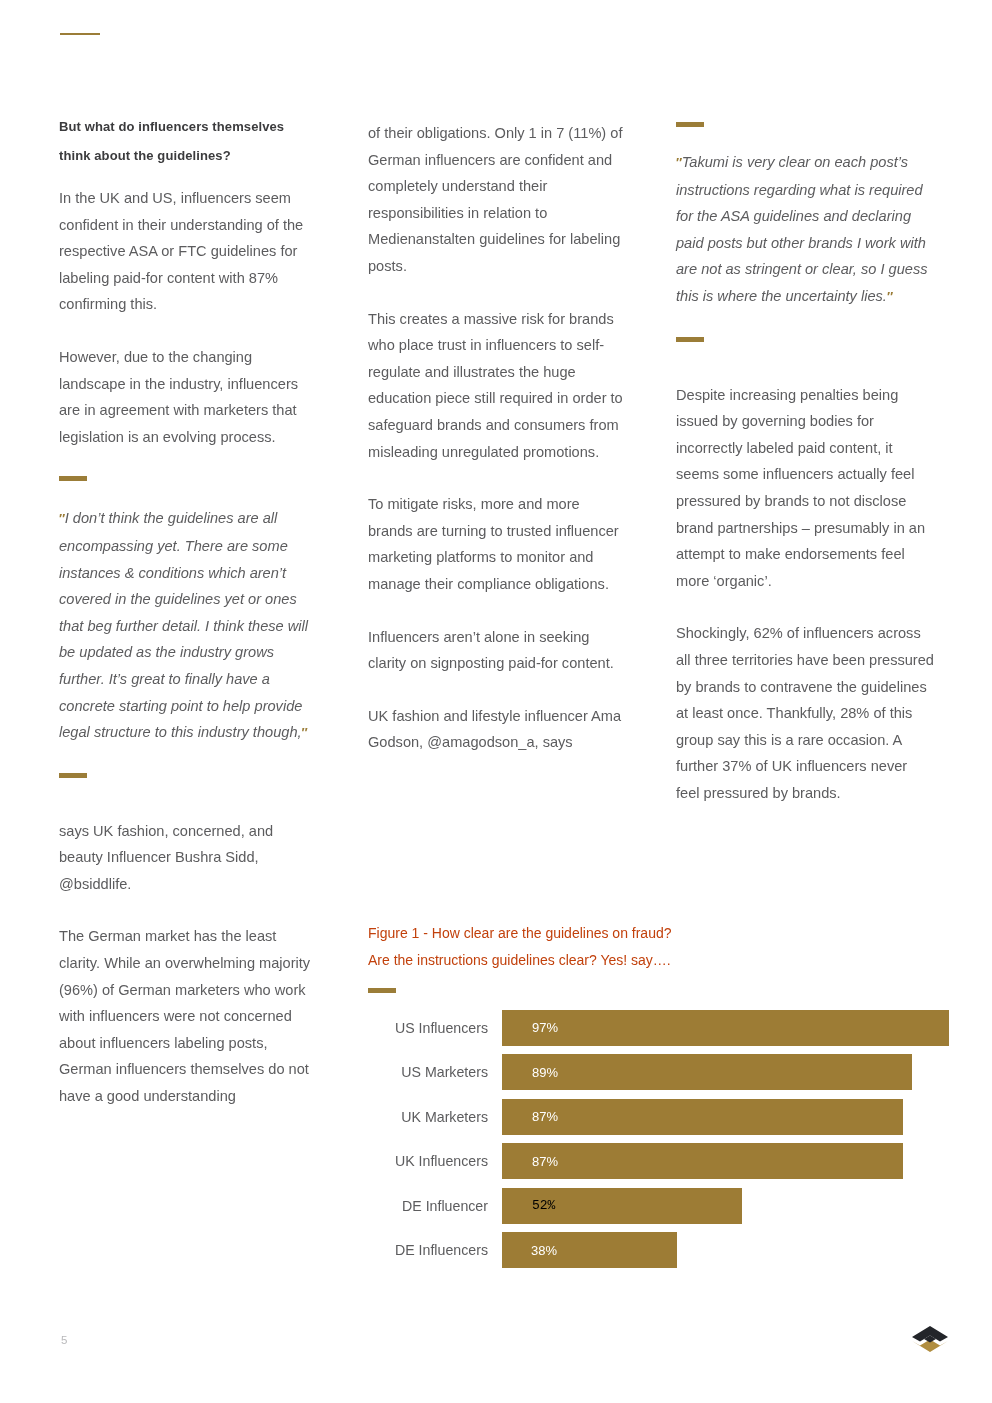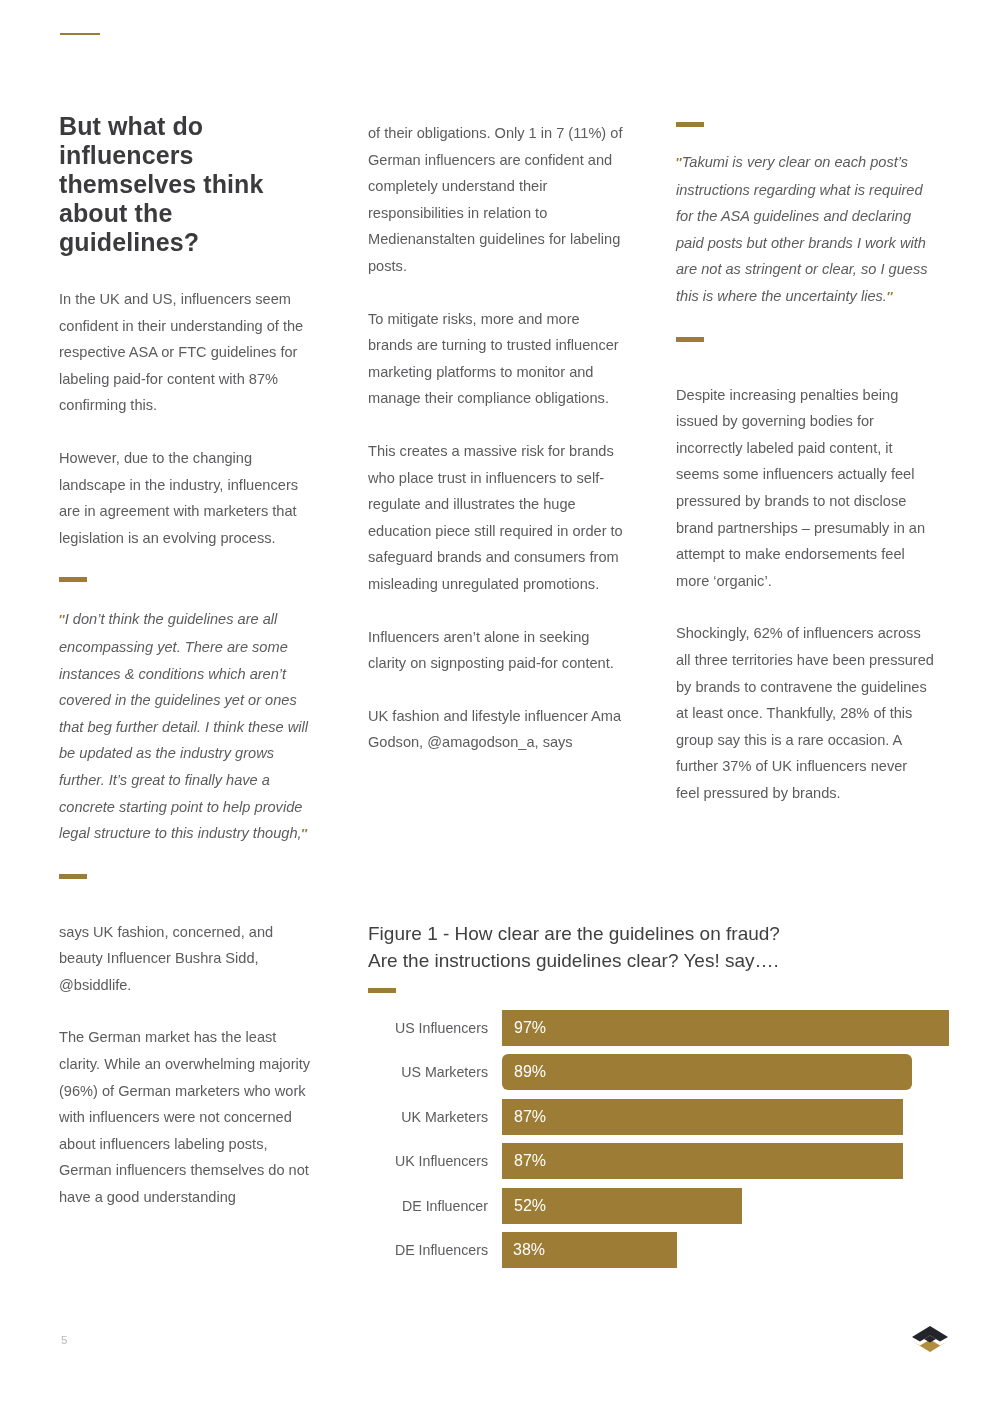--- a/index.html
+++ b/index.html
@@ -44,10 +44,10 @@
 
   
   .section-heading {
-    font-size: 25px;
+    font-size: 13px;
     line-height: 29px;
     color: #3b3b3d;
-    margin: 0 0 29px 0;
+    margin: 0 0 15px 0;
     letter-spacing: 0.1px;
   }
 

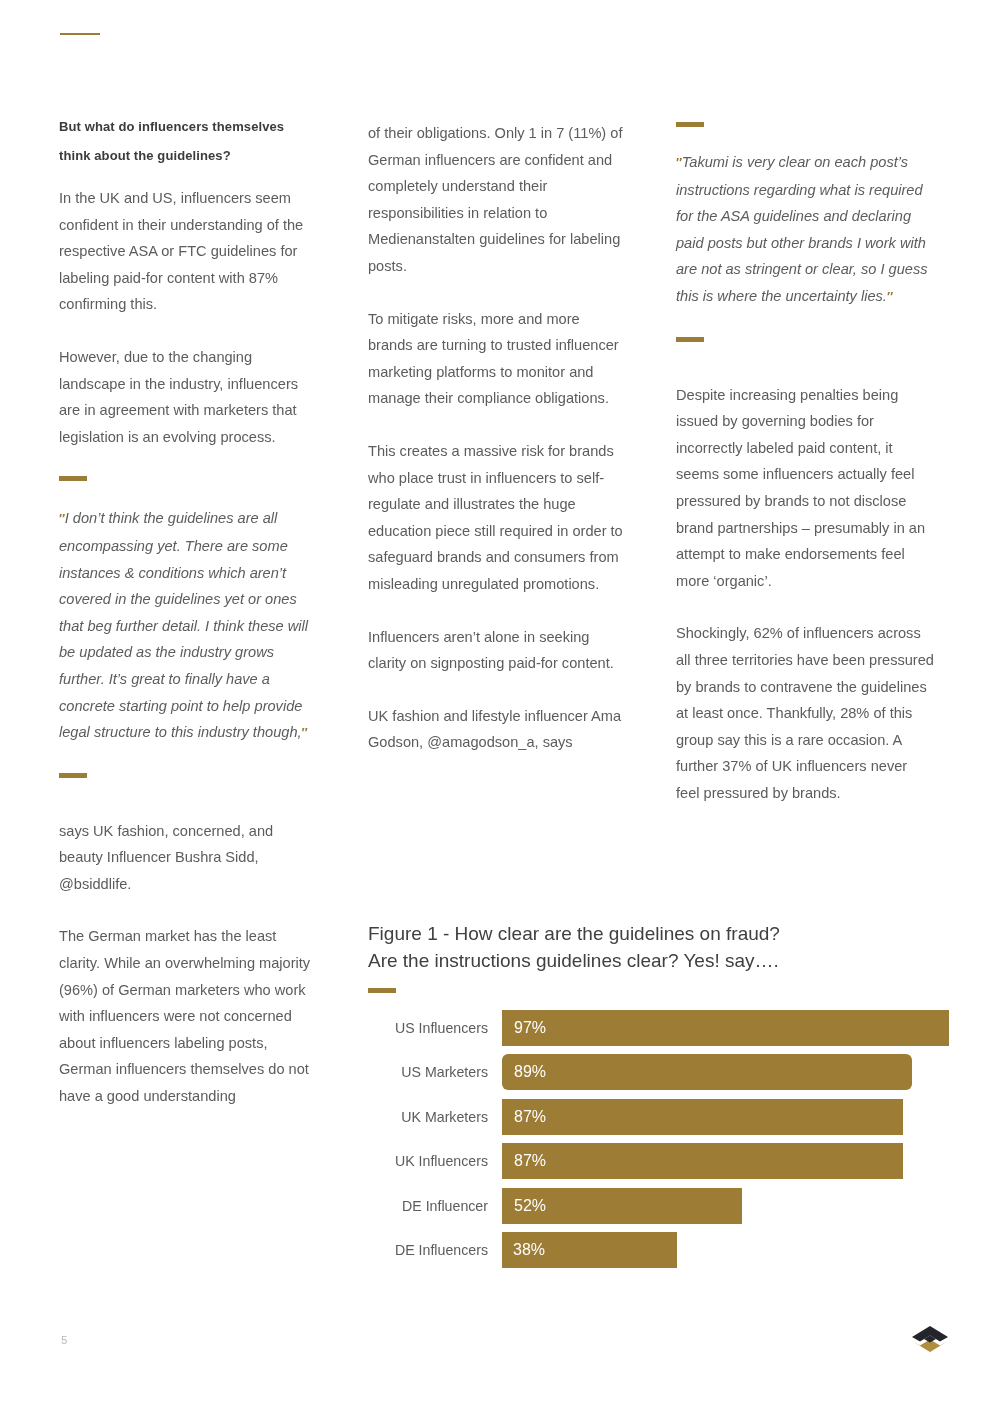--- a/index.html
+++ b/index.html
@@ -167,8 +167,8 @@
 
 <div class="col col-2">
   <p>of their obligations. Only 1 in 7 (11%) of German influencers are confident and completely understand their responsibilities in relation to Medienanstalten guidelines for labeling posts.</p>
+  <p>This creates a massive risk for brands who place trust in influencers to self-regulate and illustrates the huge education piece still required in order to safeguard brands and consumers from misleading unregulated promotions.</p>
   <p>To mitigate risks, more and more brands are turning to trusted influencer marketing platforms to monitor and manage their compliance obligations.</p>
-  <p>This creates a massive risk for brands who place trust in influencers to self-regulate and illustrates the huge education piece still required in order to safeguard brands and consumers from misleading unregulated promotions.</p>
   <p>Influencers aren’t alone in seeking clarity on signposting paid-for content.</p>
   <p>UK fashion and lifestyle influencer Ama Godson, @amagodson_a, says</p>
 </div>

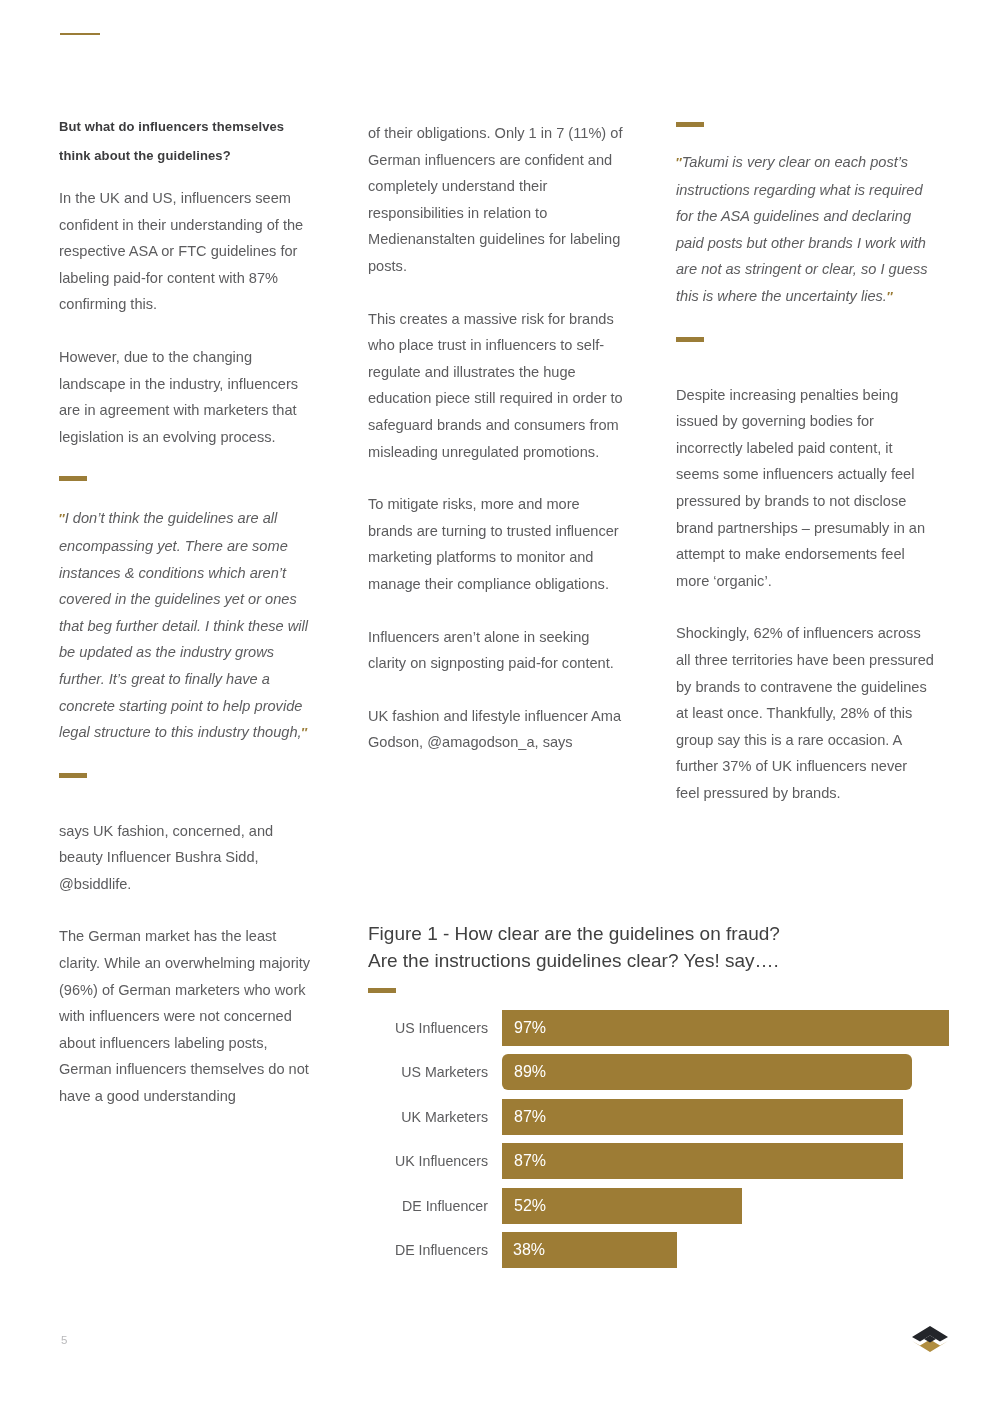--- a/index.html
+++ b/index.html
@@ -86,9 +86,9 @@
     width: 595px;
   }
   .figure-title {
-    font-size: 19px;
+    font-size: 14px;
     line-height: 27px;
-    color: #404040;
+    color: #c2410c;
     margin: 0;
   }
 

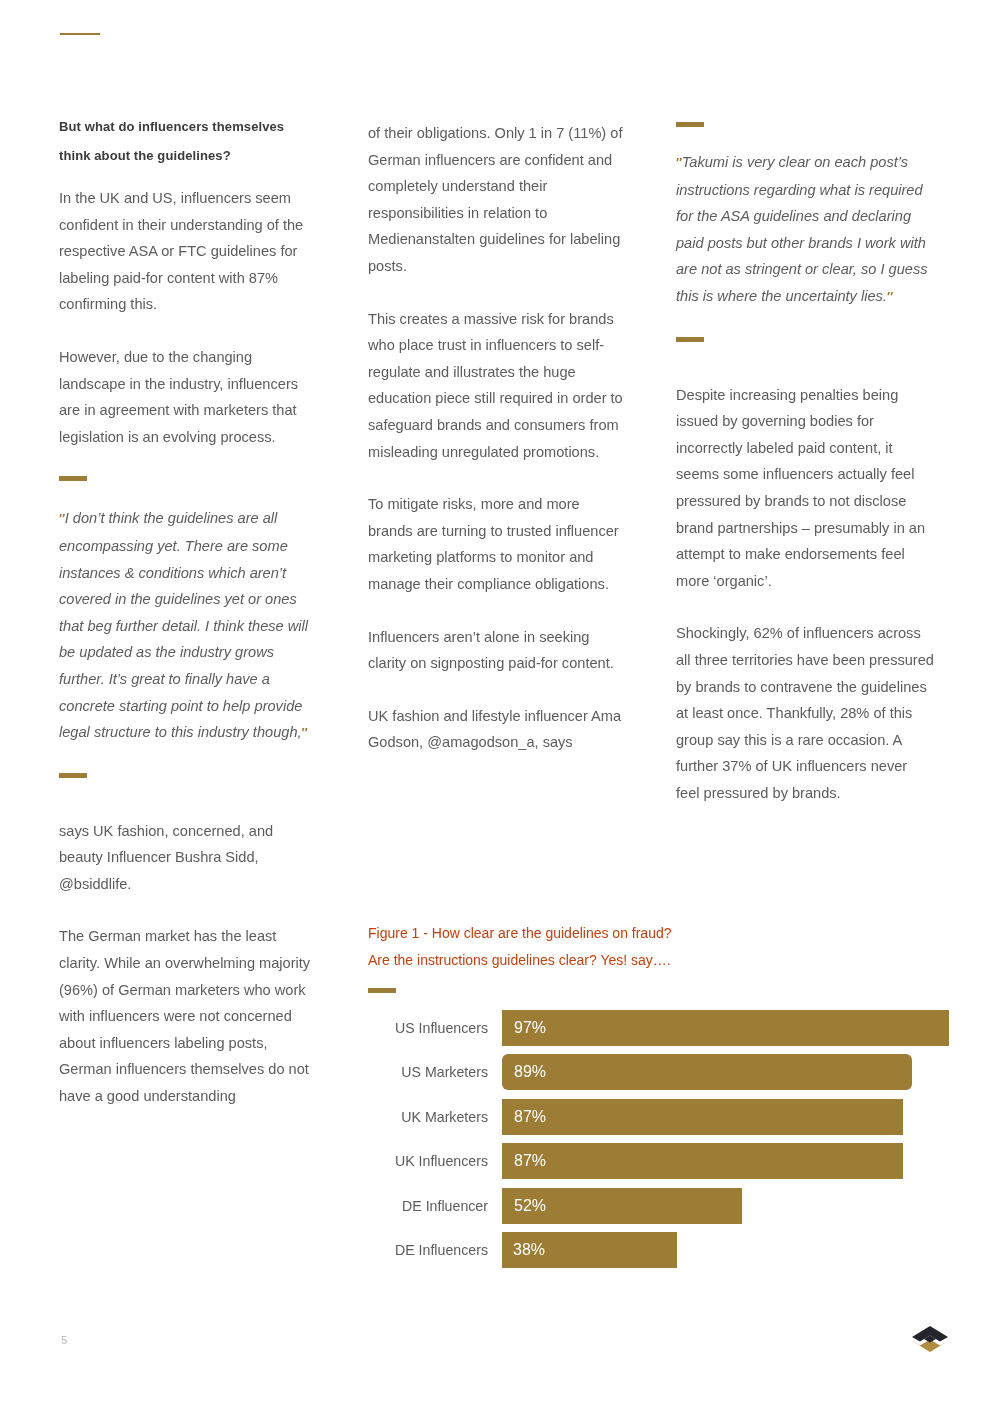--- a/index.html
+++ b/index.html
@@ -125,8 +125,9 @@
   }
   .bar-value {
     color: #ffffff;
-    font-size: 16px;
+    font-size: 13px;
     line-height: 1;
+    margin-left: 18px;
   }
 
   

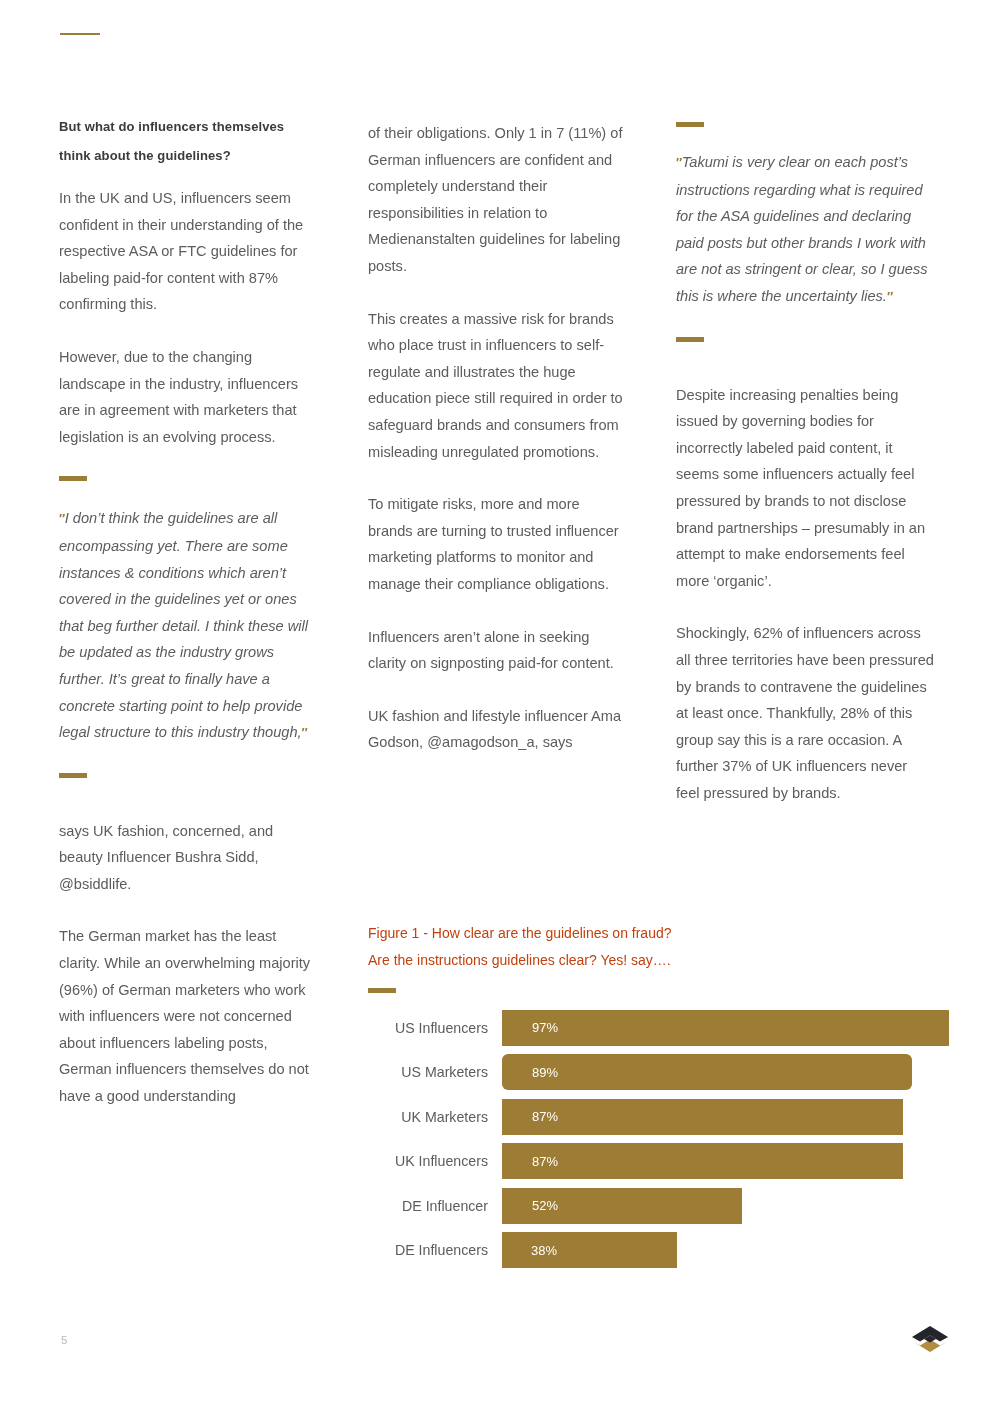--- a/index.html
+++ b/index.html
@@ -205,7 +205,7 @@
       <div class="bar-row">
         <div class="bar-label">US Marketers</div>
         <div class="bar-track">
-          <div class="bar-fill" style="width: 89%; background: rgb(157, 124, 53); border-radius: 6px;">
+          <div class="bar-fill" style="width: 89%; background: rgb(157, 124, 53);">
             <span class="bar-value" style="color: rgb(255, 255, 255);">89%</span>
           </div>
         </div>

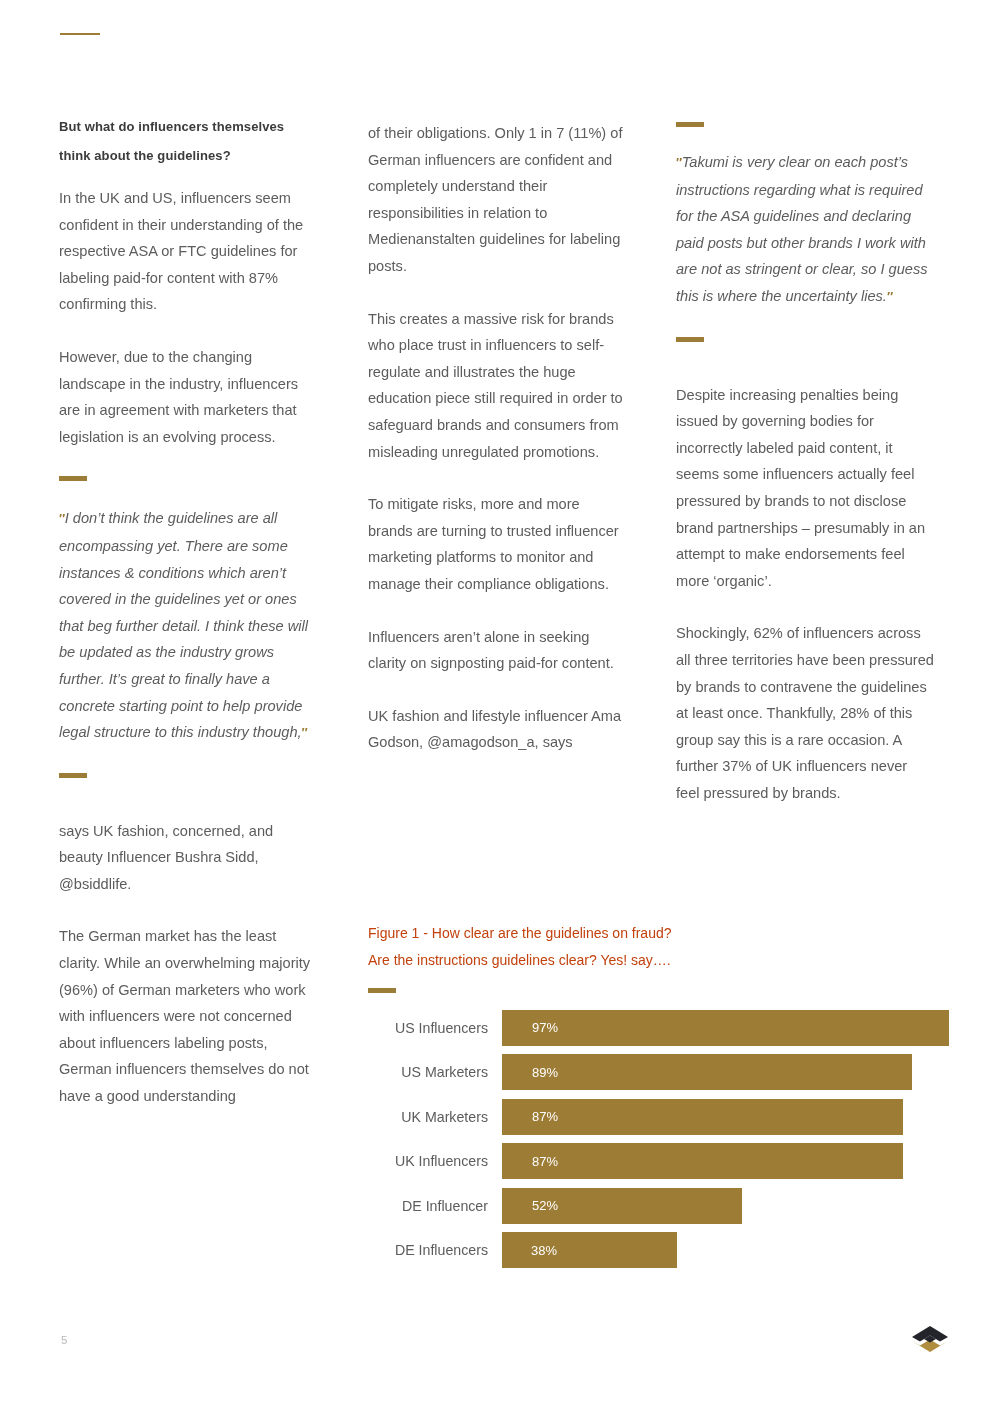--- a/index.html
+++ b/index.html
@@ -230,7 +230,7 @@
         <div class="bar-label">DE Influencer</div>
         <div class="bar-track">
           <div class="bar-fill" style="width: 52%; background: rgb(157, 124, 53);">
-            <span class="bar-value" style="color: #ffffff;">52%</span>
+            <span class="bar-value" style="color: #000000; font-family: Liberation Mono, monospace;">52%</span>
           </div>
         </div>
       </div>

